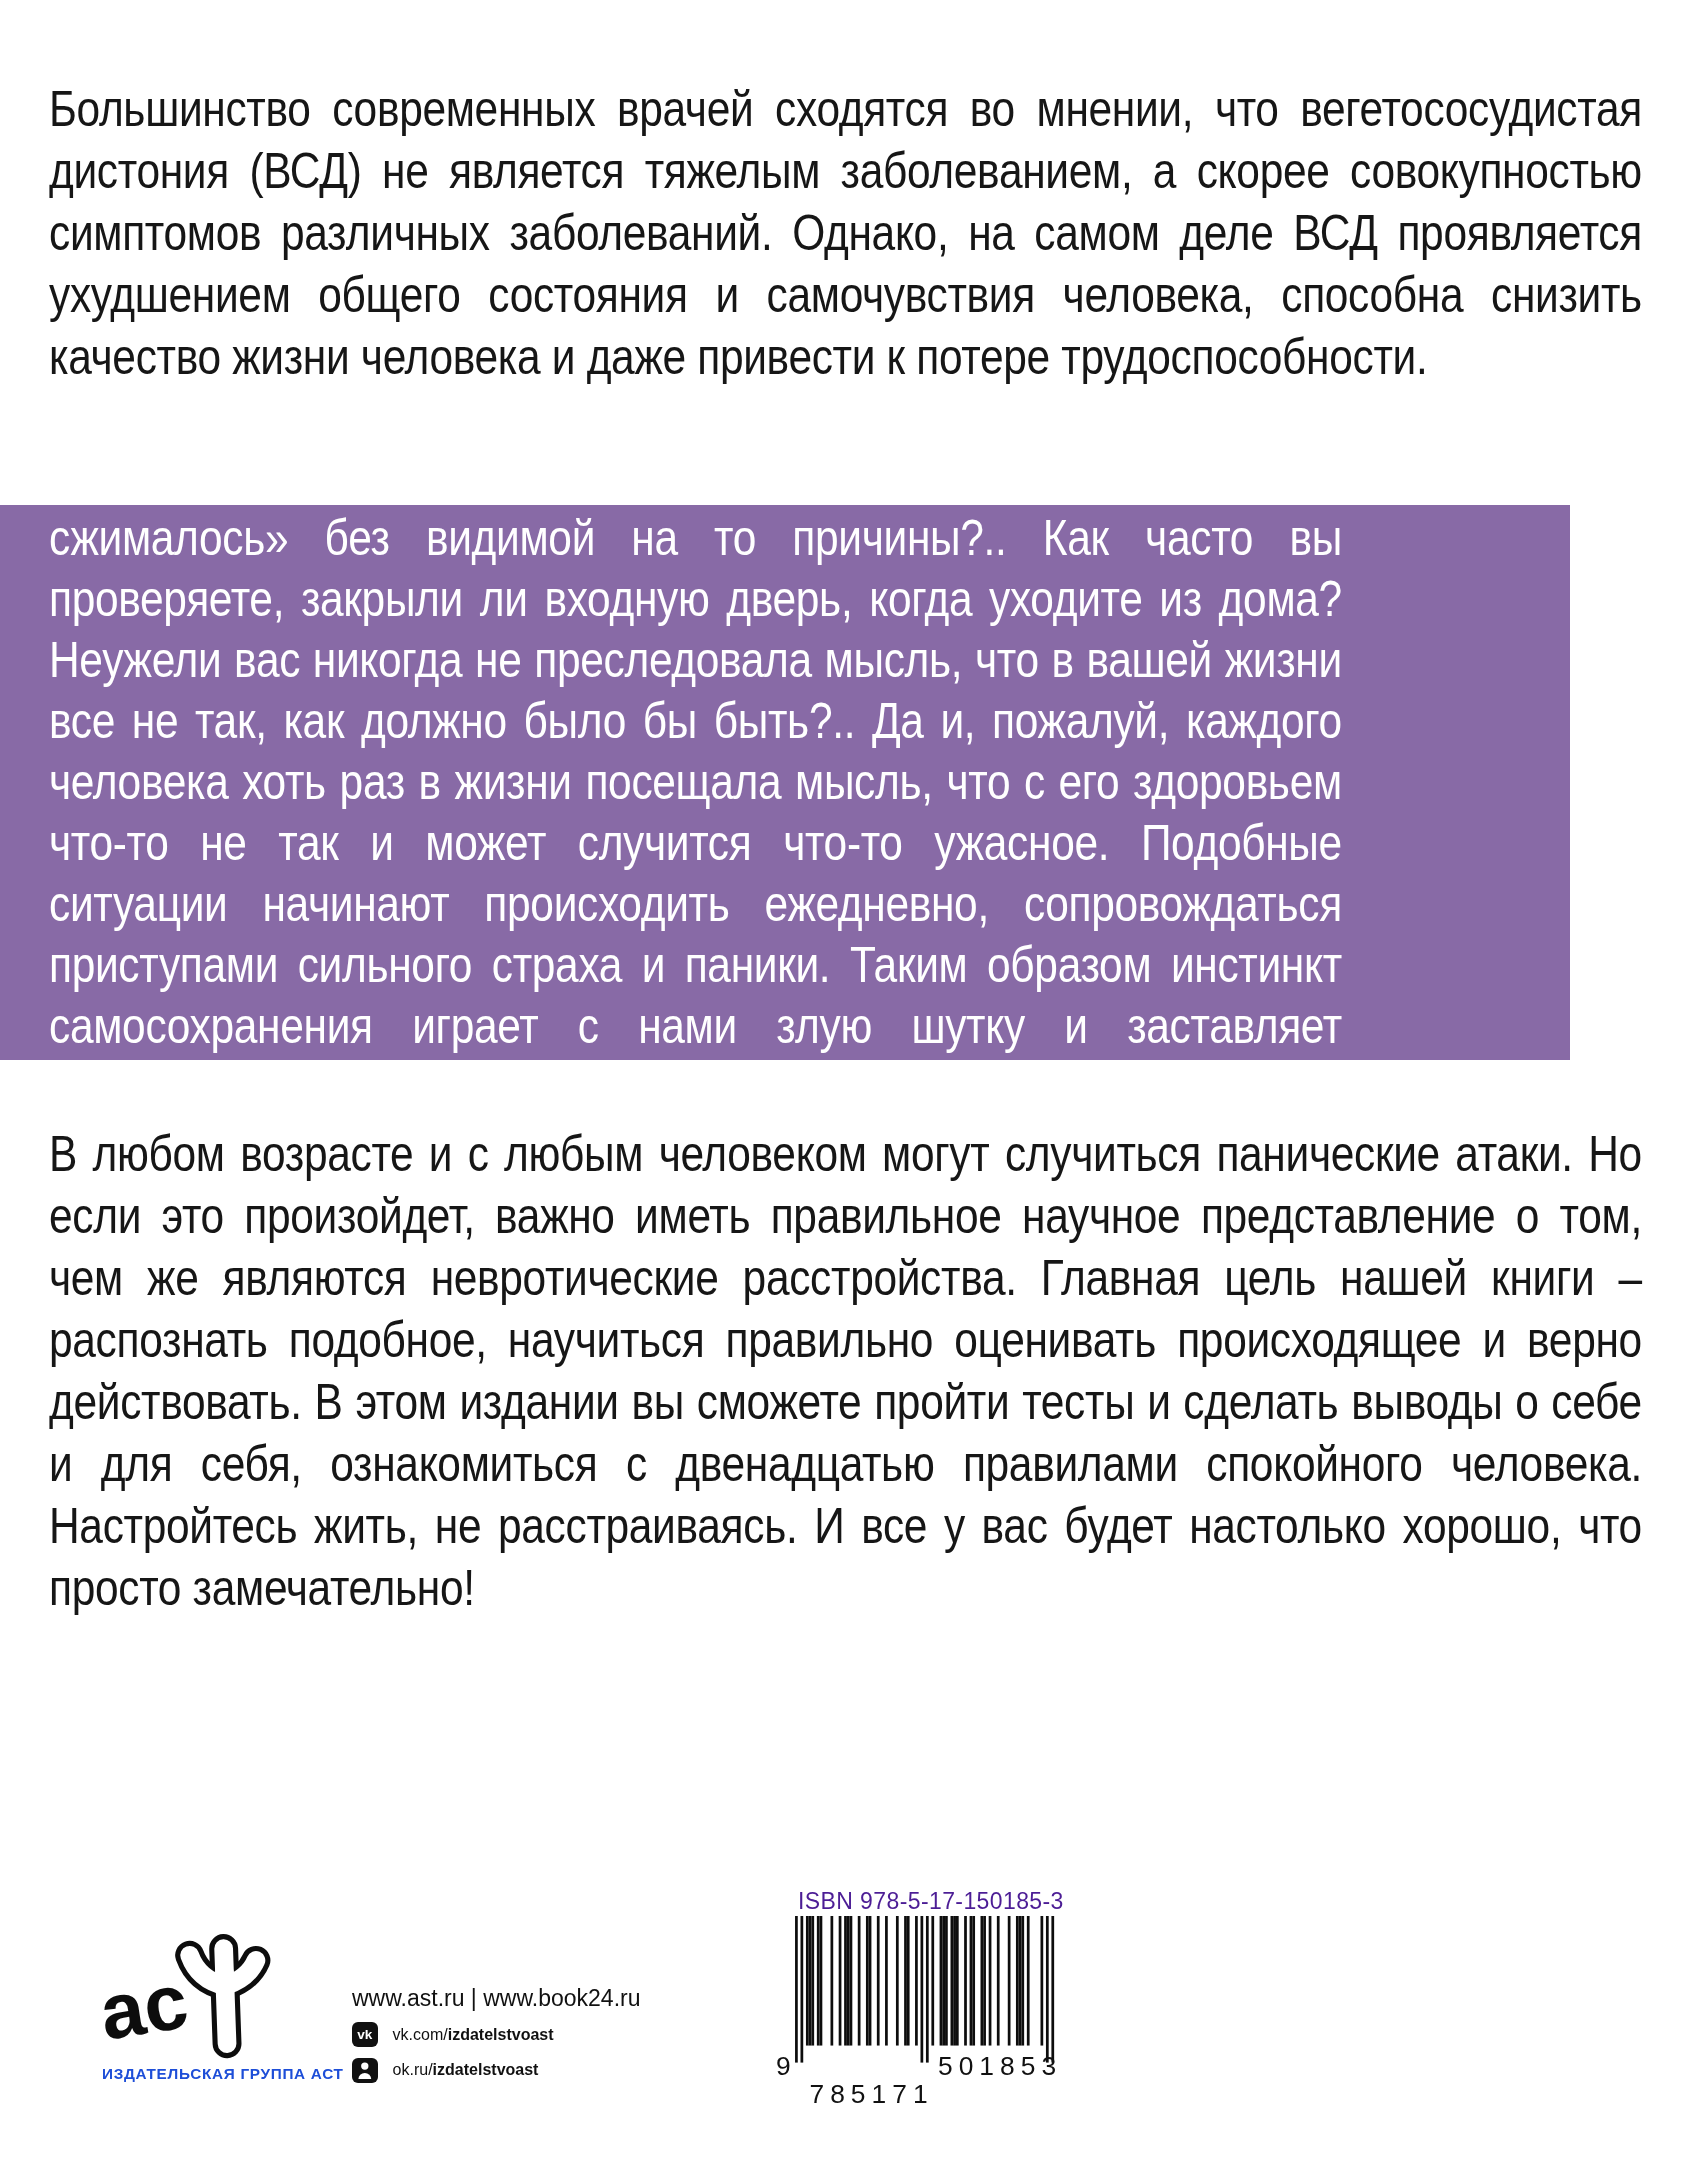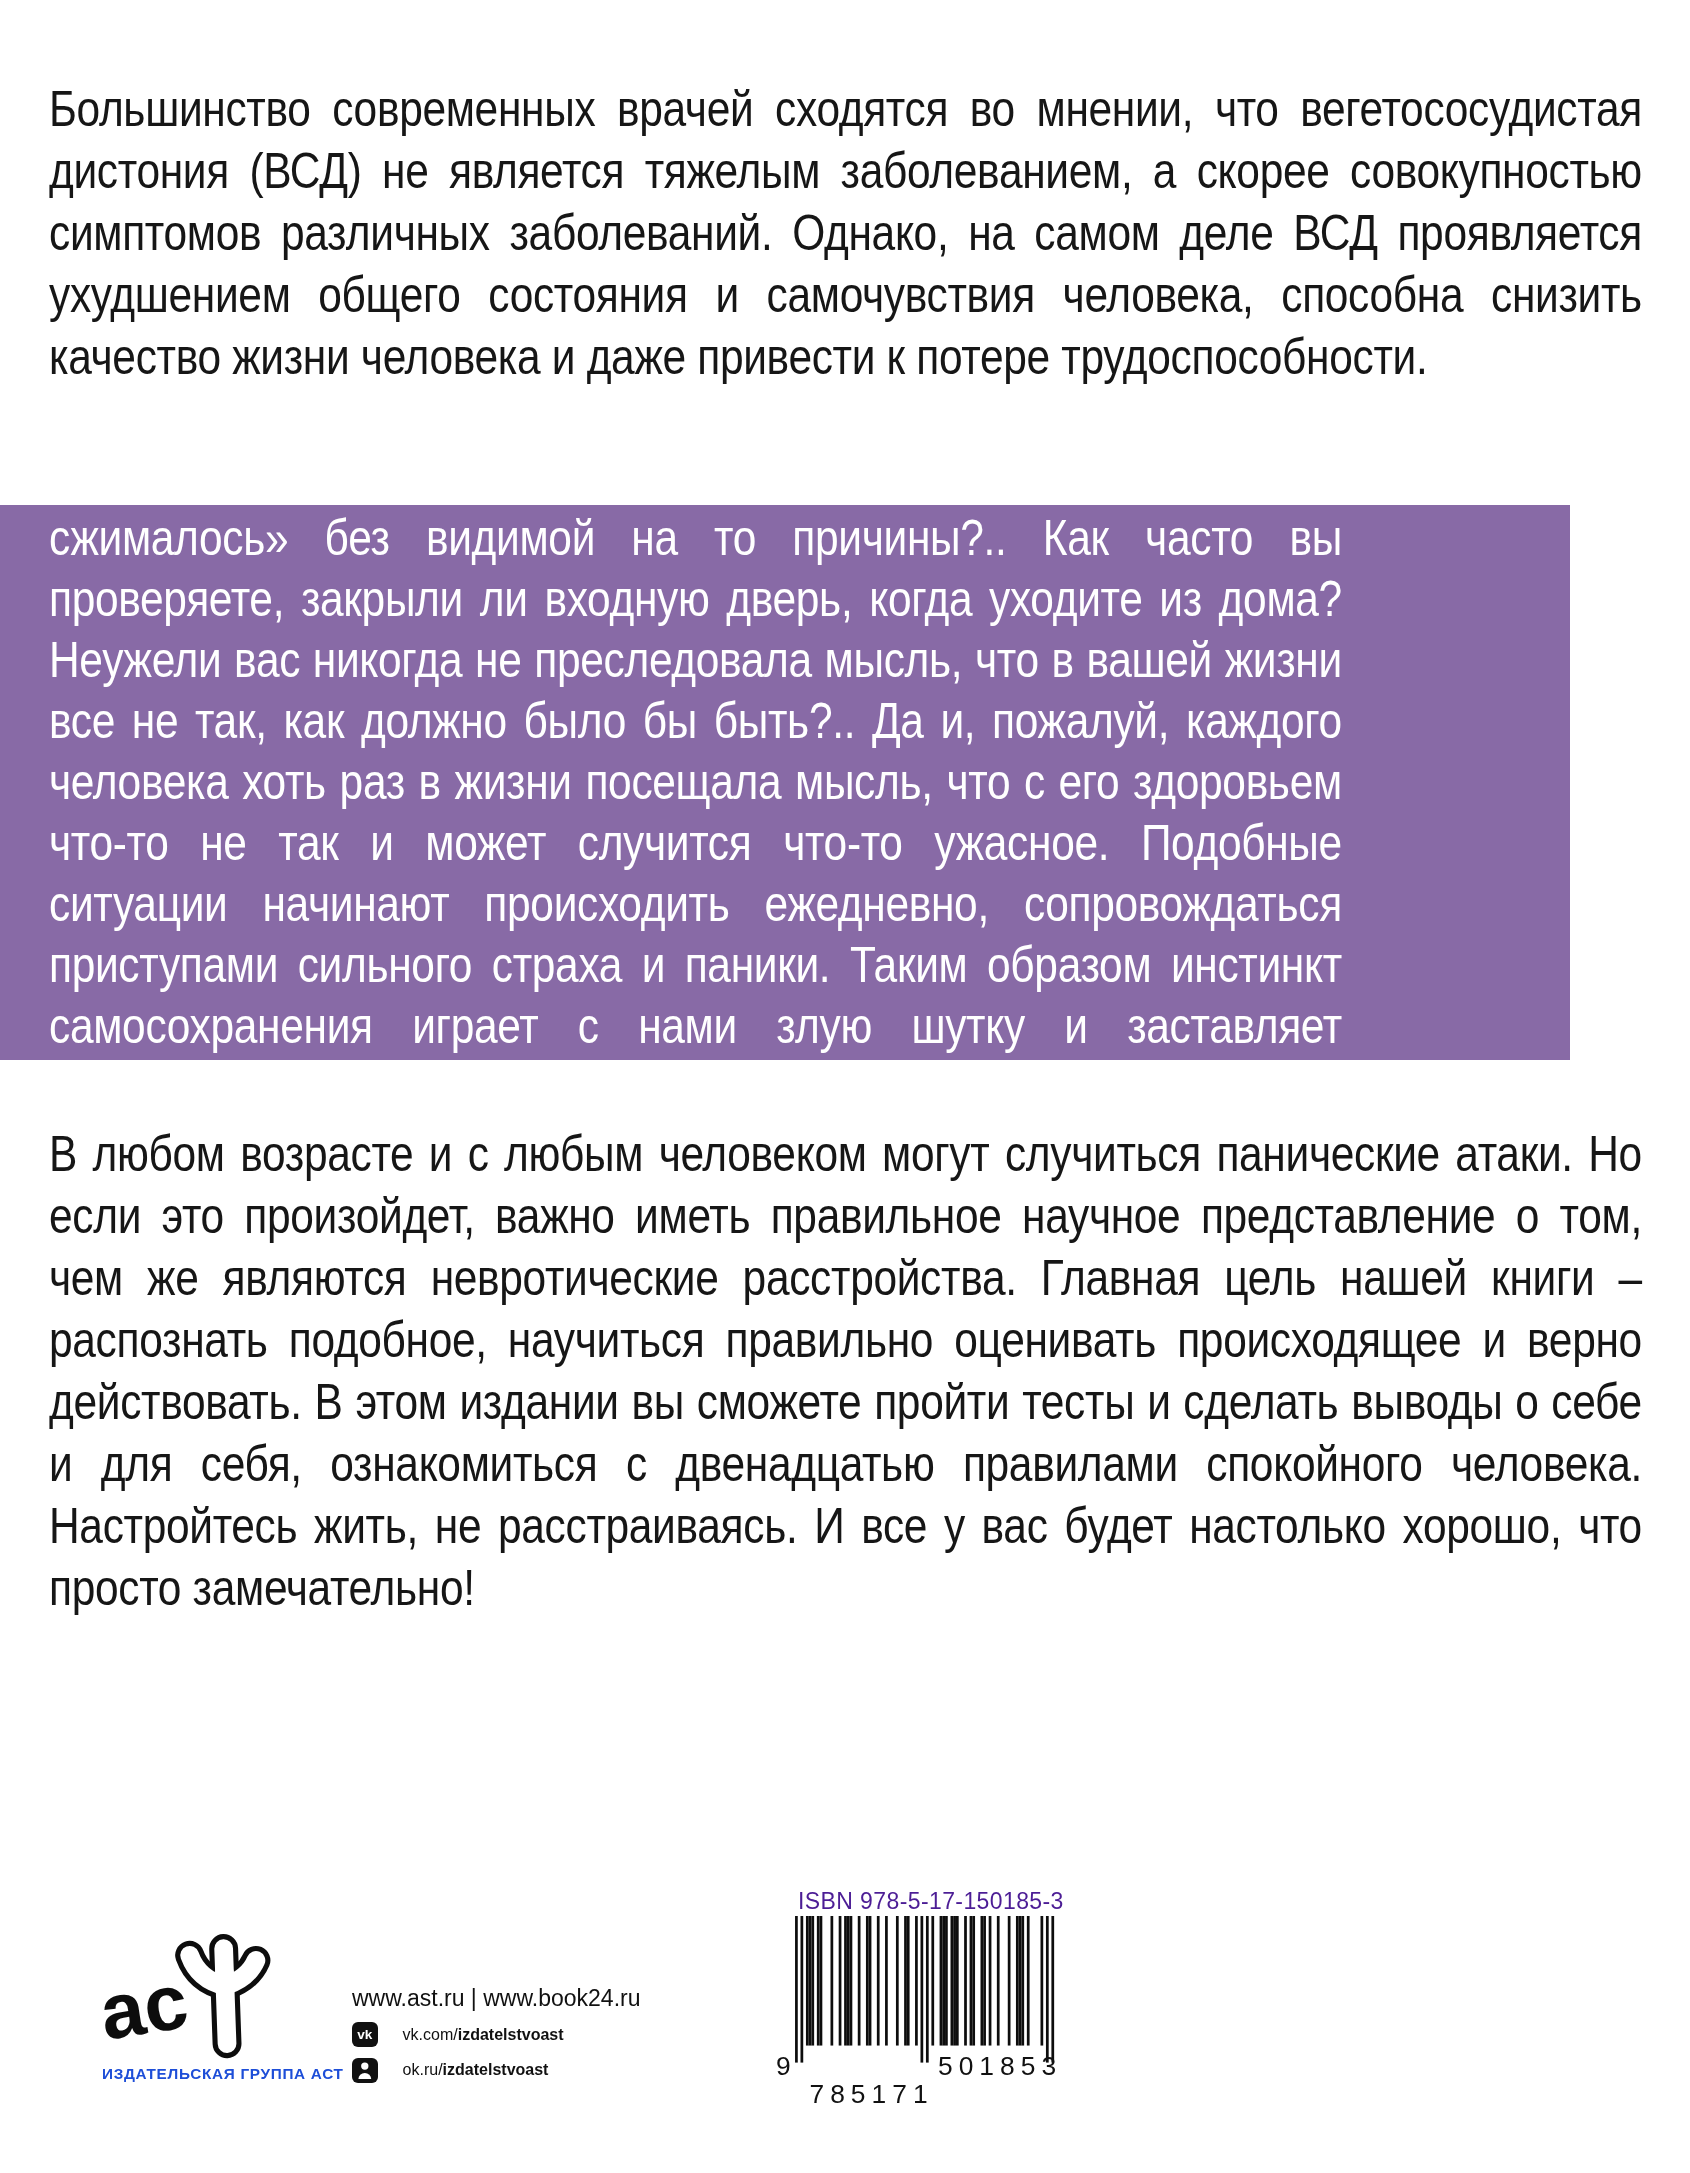--- a/index.html
+++ b/index.html
@@ -62,7 +62,7 @@
   .social-icon{
     width:25.6px;height:25.6px;border-radius:6px;background:#111;
     display:flex;align-items:center;justify-content:center;
-    margin-right:25px;flex:0 0 auto;
+    margin-right:15px;flex:0 0 auto;
   }
   .vk-glyph{color:#fff;font-weight:bold;font-size:13.6px;line-height:1;letter-spacing:0;}
   .social-label{font-size:16px;color:#111;}

